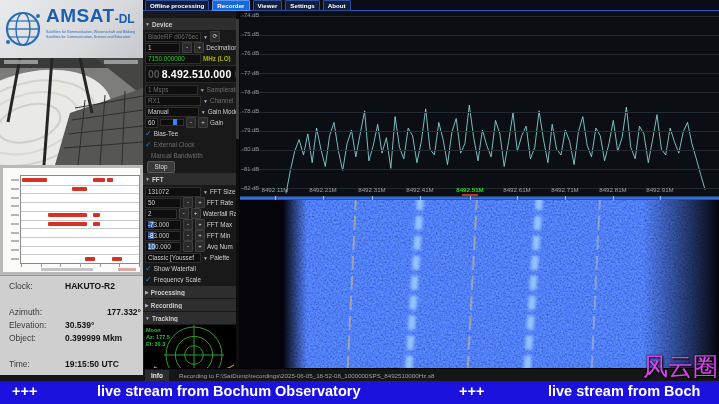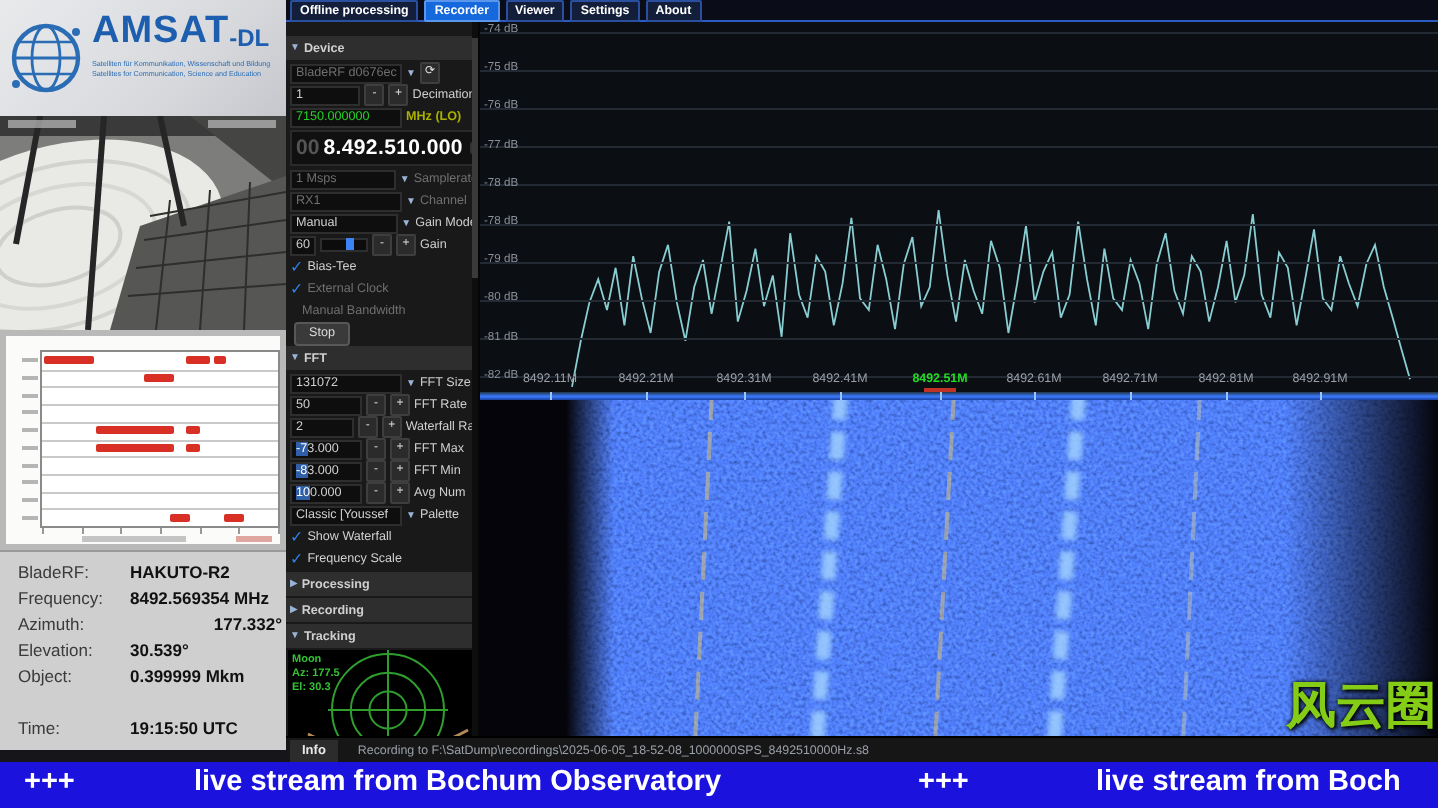--- a/index.html
+++ b/index.html
@@ -187,7 +187,7 @@
 
 <div id="info-panel" class="abs">
     <div class="inforow" style="top: 5px;">
-      <span class="lab">BladeRF:</span>
+      <span class="lab">Clock:</span>
       <span class="val">HAKUTO-R2</span>
     </div>
     <div class="inforow" style="top: 18px;">

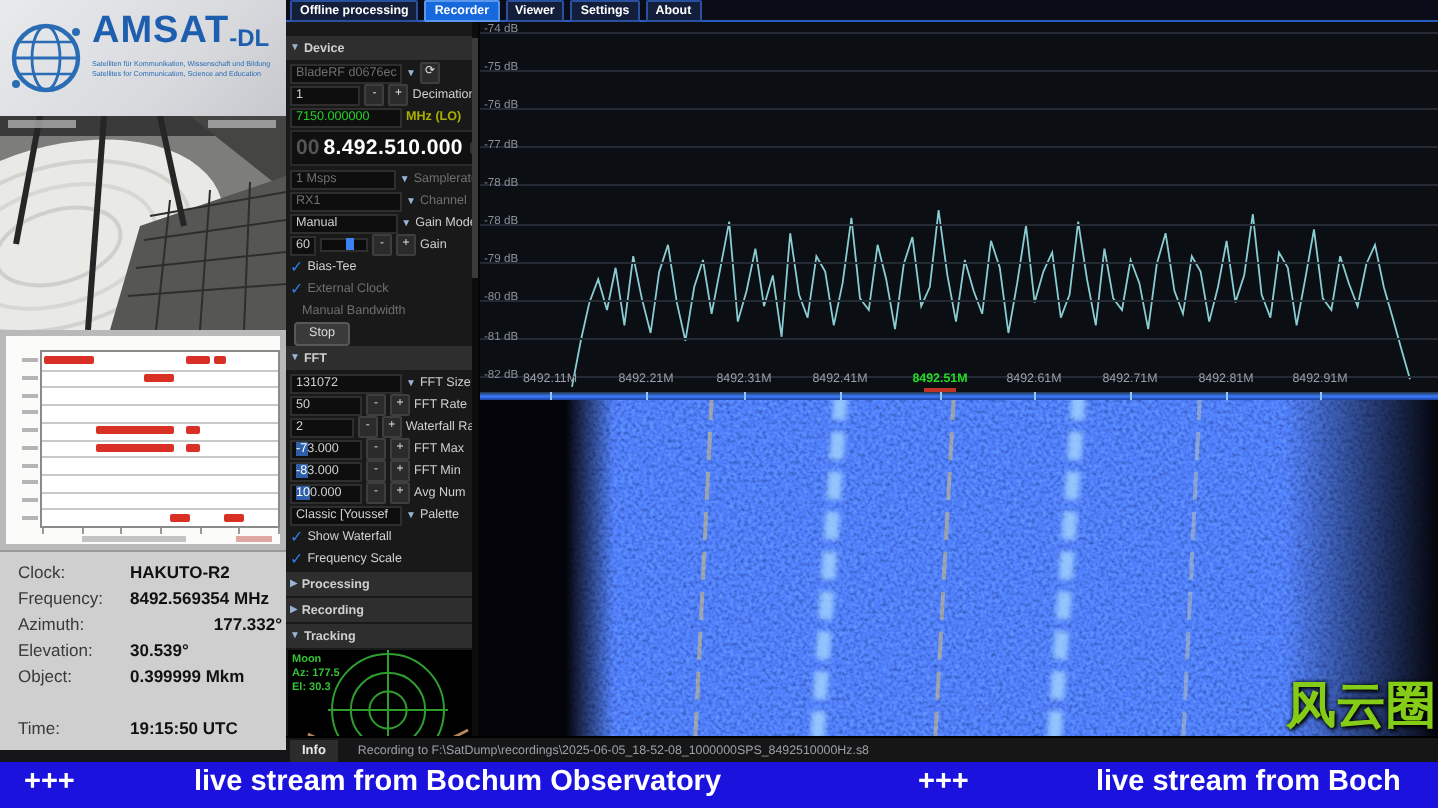--- a/index.html
+++ b/index.html
@@ -190,10 +190,6 @@
       <span class="lab">Clock:</span>
       <span class="val">HAKUTO-R2</span>
     </div>
-    <div class="inforow" style="top: 18px;">
-      <span class="lab">Frequency:</span>
-      <span class="val">8492.569354 MHz</span>
-    </div>
     <div class="inforow" style="top: 31px; justify-content: space-between;">
       <span class="lab">Azimuth:</span>
       <span class="val">177.332°</span>

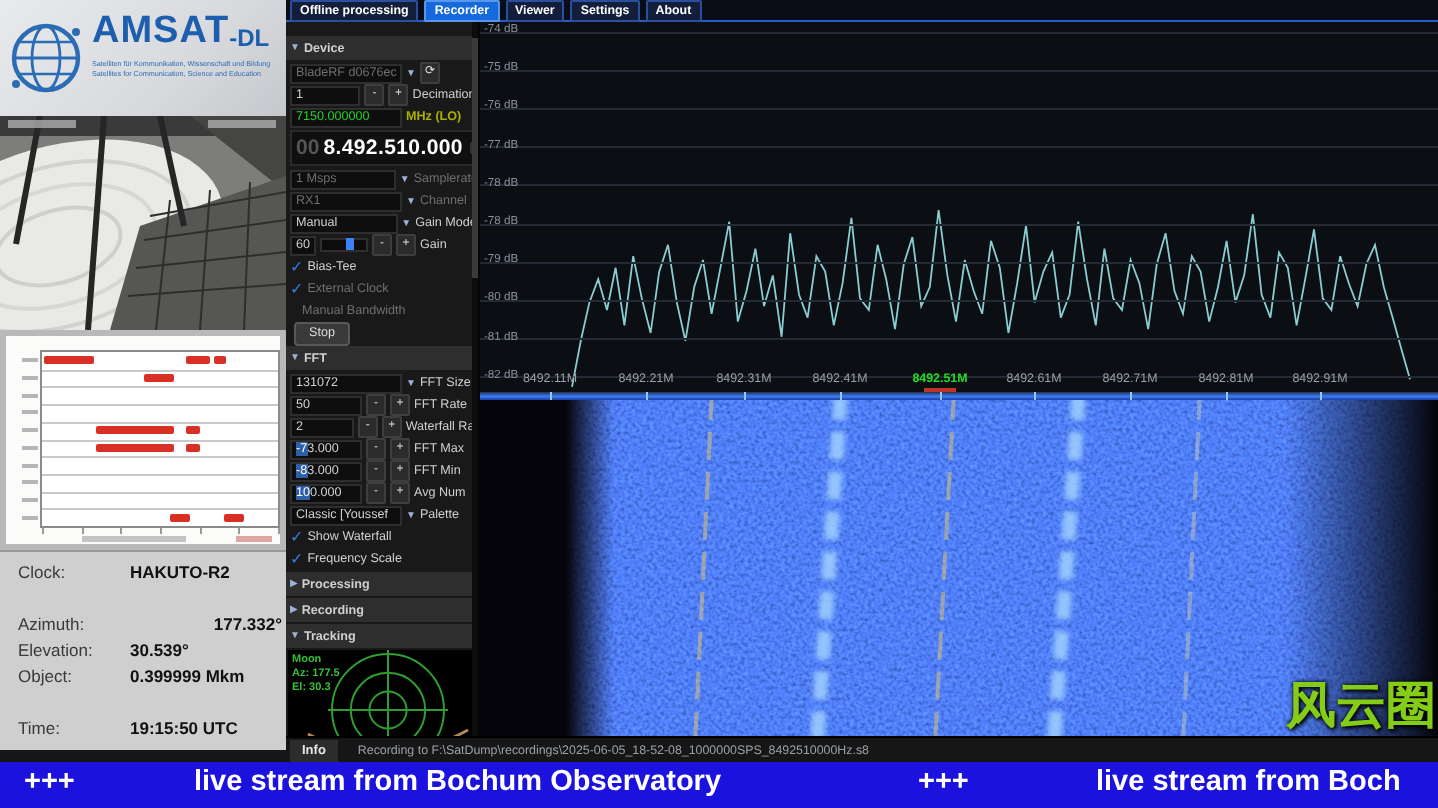--- a/index.html
+++ b/index.html
@@ -86,7 +86,7 @@
   #rec-text{margin-left:10px;font-size:6.2px;color:#9aa0a8;white-space:nowrap;overflow:hidden;}
   #ticker{left:0;top:381px;width:719px;height:23px;background:#1b12dd;overflow:hidden;}
   .ticker-item{position:absolute;top:2px;font-size:14.5px;font-weight:bold;color:#fff;white-space:nowrap;}
-  #watermark{right:1px;top:336px;font-size:25px;font-weight:bold;color:#84cc16;text-shadow:0 0 2px #000,1px 1px 2px #000;z-index:5;}
+  #watermark{right:1px;top:350px;font-size:25px;font-weight:normal;color:#d946ef;text-shadow:0 0 2px #000,1px 1px 2px #000;z-index:5;}
 </style>
 </head>
 <body>

